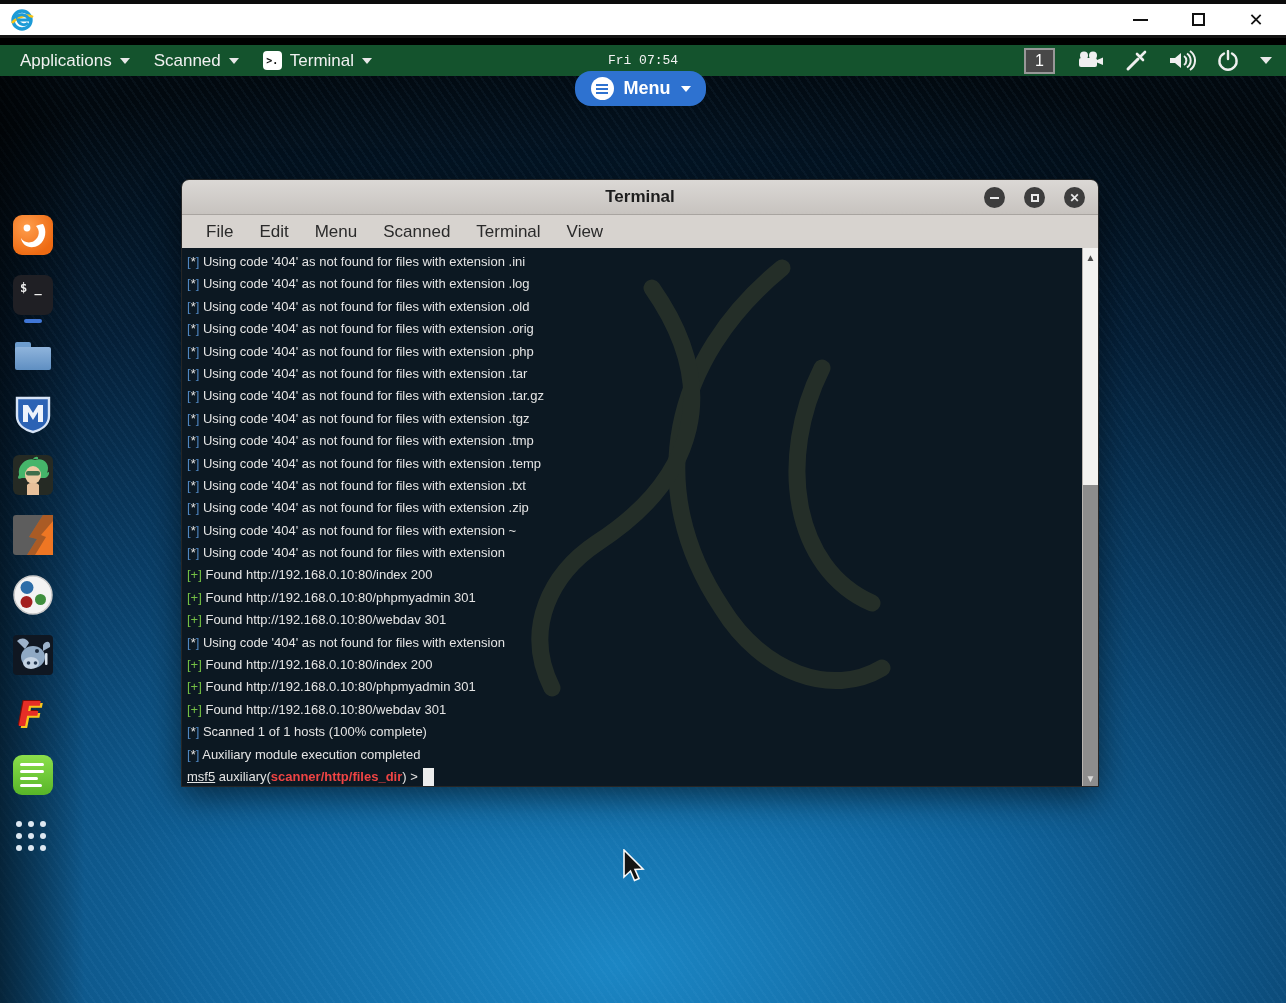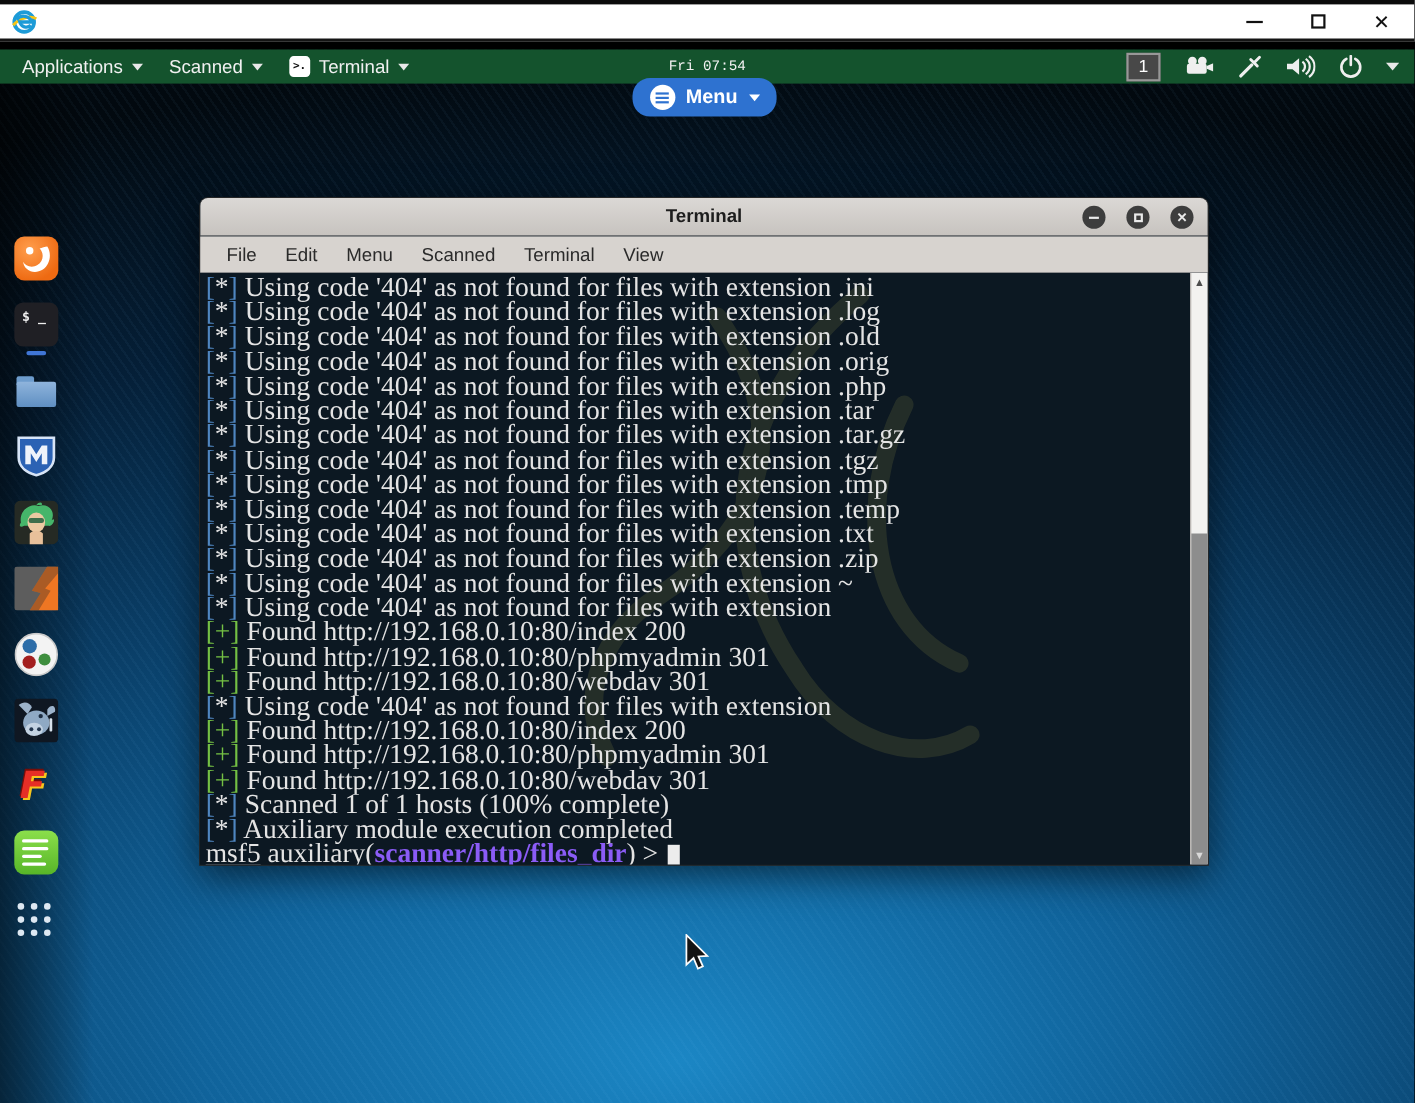--- a/index.html
+++ b/index.html
@@ -90,7 +90,7 @@
   .t-content { position:absolute; top:68px; left:0; right:0; bottom:0; background:#0c1822; overflow:hidden; }
   .watermark { position:absolute; left:170px; top:0px; opacity:0.55; pointer-events:none; }
   .t-lines { position:absolute; left:5px; top:3px; right:18px;
-    font-family:Liberation Serif, serif; font-size:25px; line-height:22.4px;
+    font-family:Liberation Sans, sans-serif; font-size:13px; line-height:22.4px;
     color:#e4e4e4; white-space:pre; }
   .tline { height:22.4px; }
   .br-b { color:#4f86c0; } .sym-w { color:#e4e4e4; }

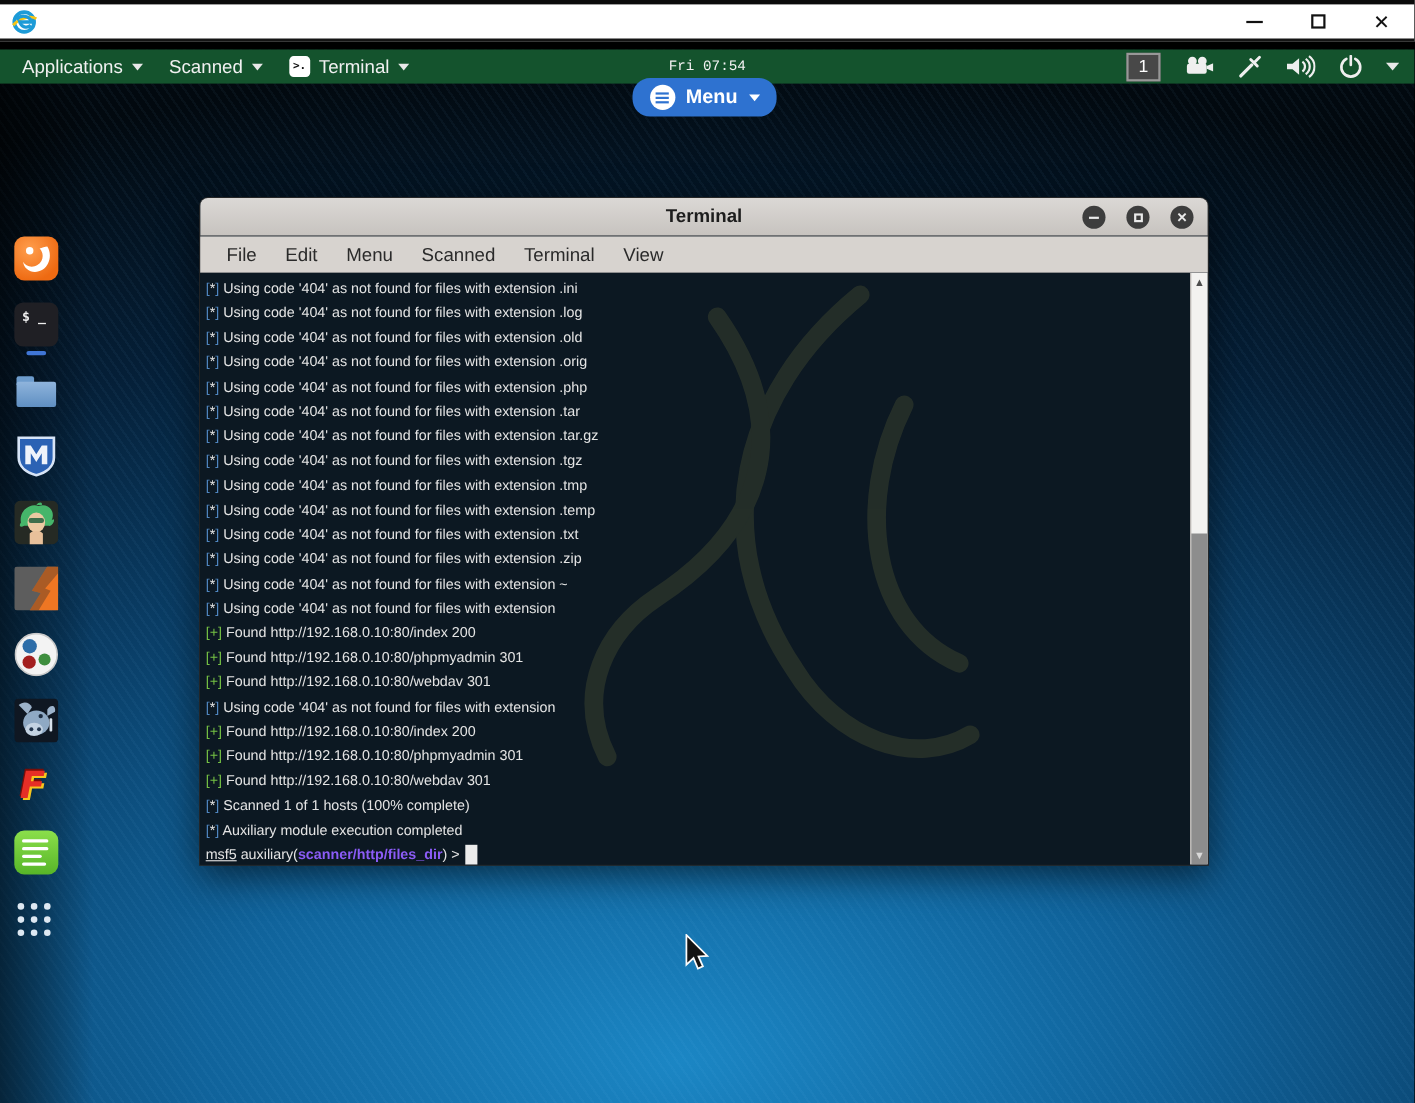--- a/index.html
+++ b/index.html
@@ -96,7 +96,7 @@
   .br-b { color:#4f86c0; } .sym-w { color:#e4e4e4; }
   .tag-g { color:#74c044; }
   .msf { text-decoration:underline; }
-  .module { color:#8b5cf6; font-weight:bold; }
+  .module { color:#ef4444; font-weight:bold; }
   .cursor-block { display:inline-block; width:11px; height:20px; background:#ececec; vertical-align:middle; margin-left:2px; }
 
   

